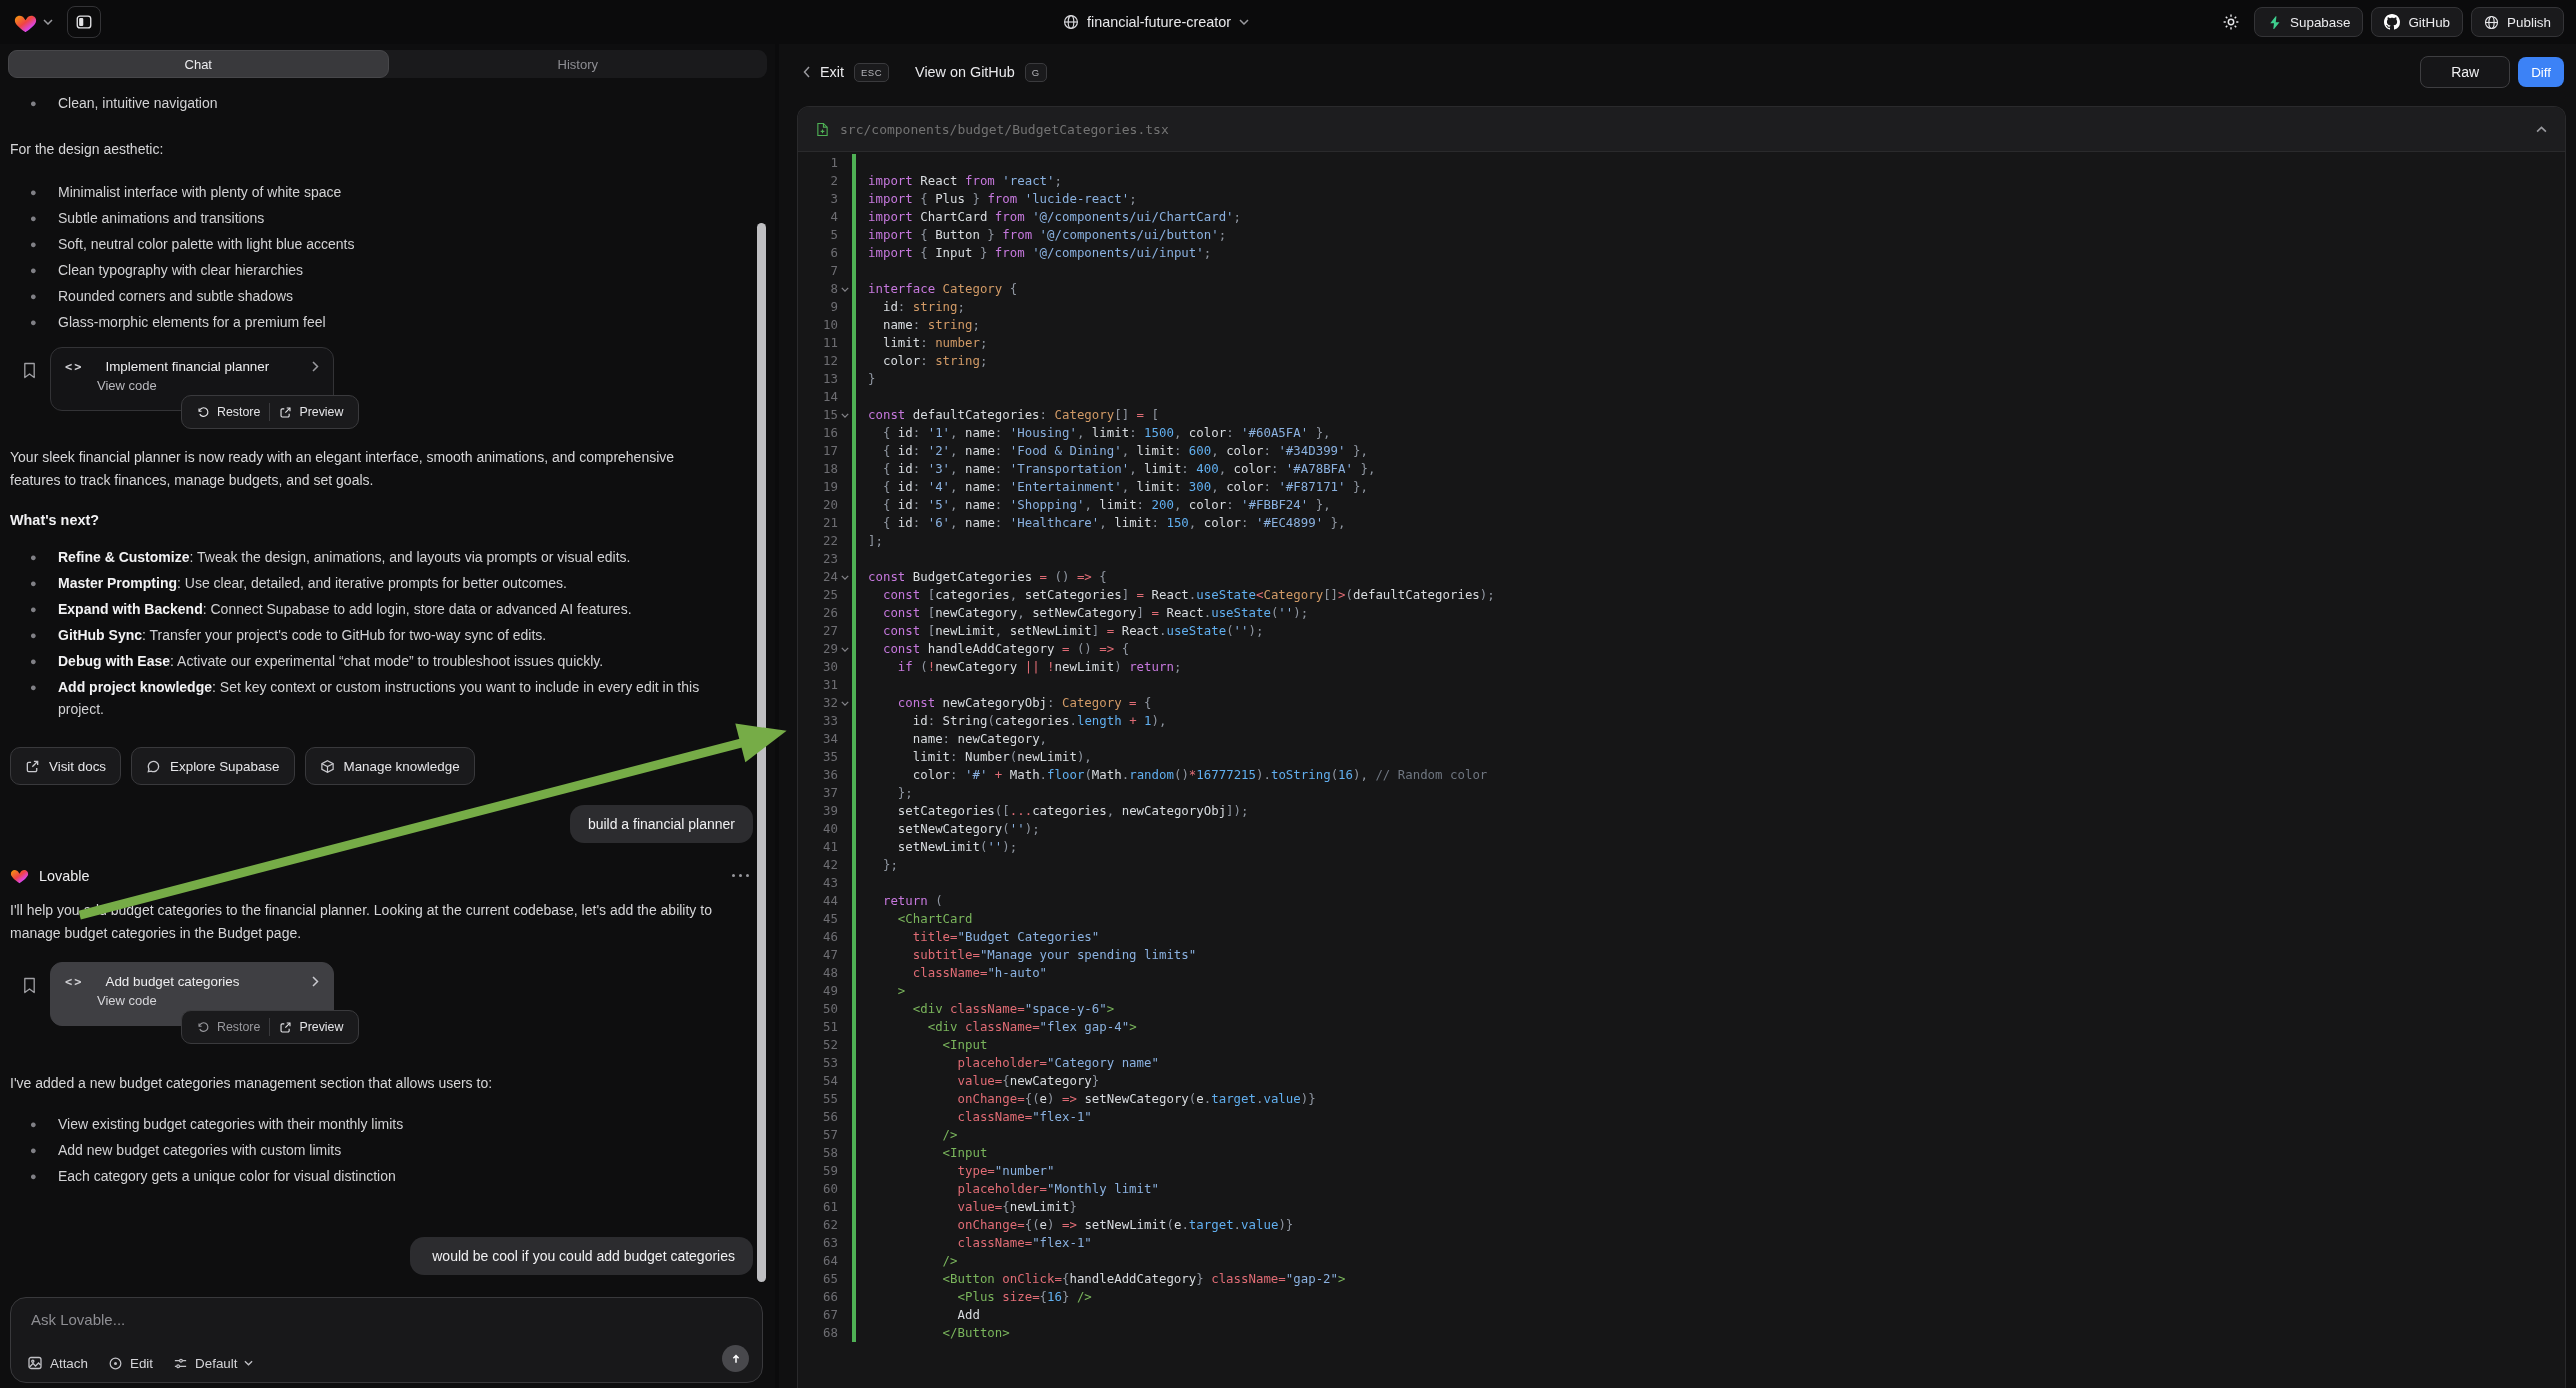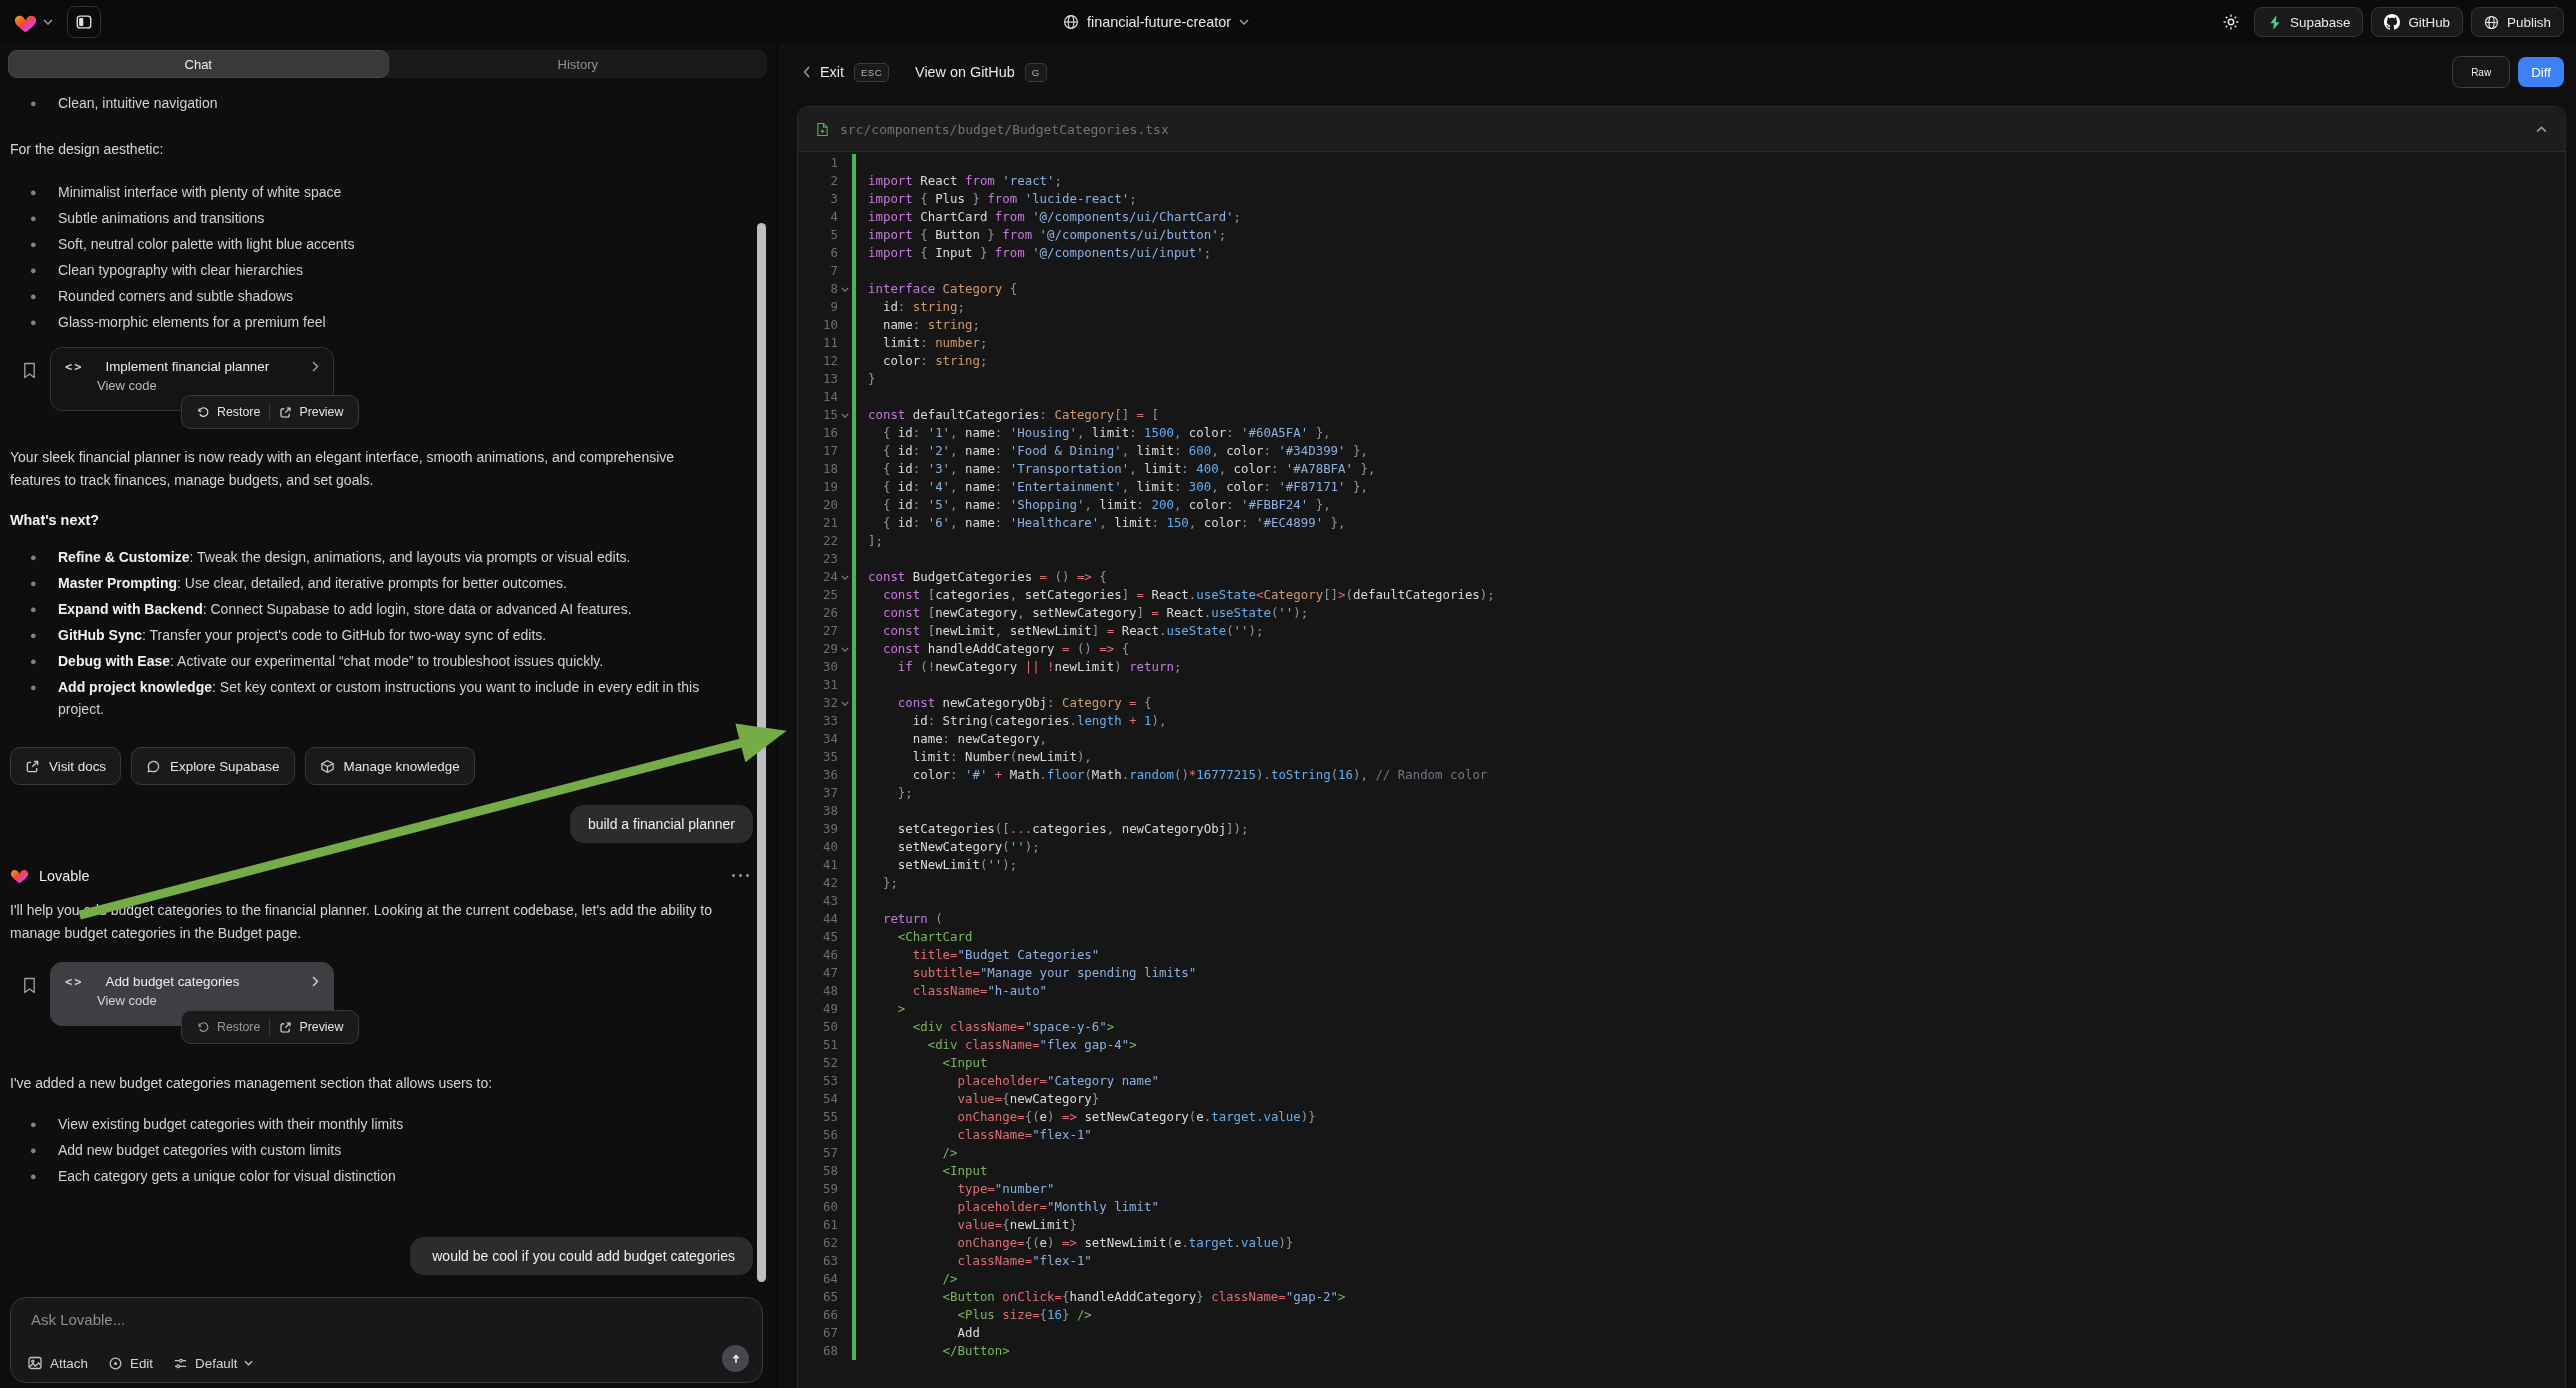--- a/index.html
+++ b/index.html
@@ -66,7 +66,7 @@
   .rt-item{display:flex;align-items:center;gap:10px;color:#E9E9EC;font-size:14.4px;cursor:pointer;}
   .kbd{border:1px solid #3A3A3D;background:#1A1A1C;border-radius:5px;font-size:9.5px;letter-spacing:0.5px;color:#B4B4B9;padding:3px 6px;text-transform:uppercase;}
   .rt-spacer{flex:1}
-  .raw-btn{height:30px;padding:0 18px;display:flex;align-items:center;border:1px solid #3E3E41;border-radius:8px;background:#161618;color:#F0F0F2;font-size:10px;cursor:pointer;}
+  .raw-btn{height:30px;padding:0 30px;display:flex;align-items:center;border:1px solid #3E3E41;border-radius:8px;background:#161618;color:#F0F0F2;font-size:14px;cursor:pointer;}
   .diff-btn{height:30px;padding:0 13px;display:flex;align-items:center;border-radius:8px;background:var(--accent);color:#fff;font-size:13.4px;margin-left:8px;cursor:pointer;}
   .code-card{position:absolute;left:797px;top:106px;width:1767px;bottom:0;background:#161617;border:1px solid #2A2A2C;border-bottom:none;border-radius:12px 12px 0 0;overflow:hidden;}
   .file-hdr{height:44px;display:flex;align-items:center;gap:11px;padding:0 18px;background:#1D1D1F;border-bottom:1px solid #2A2A2C;}

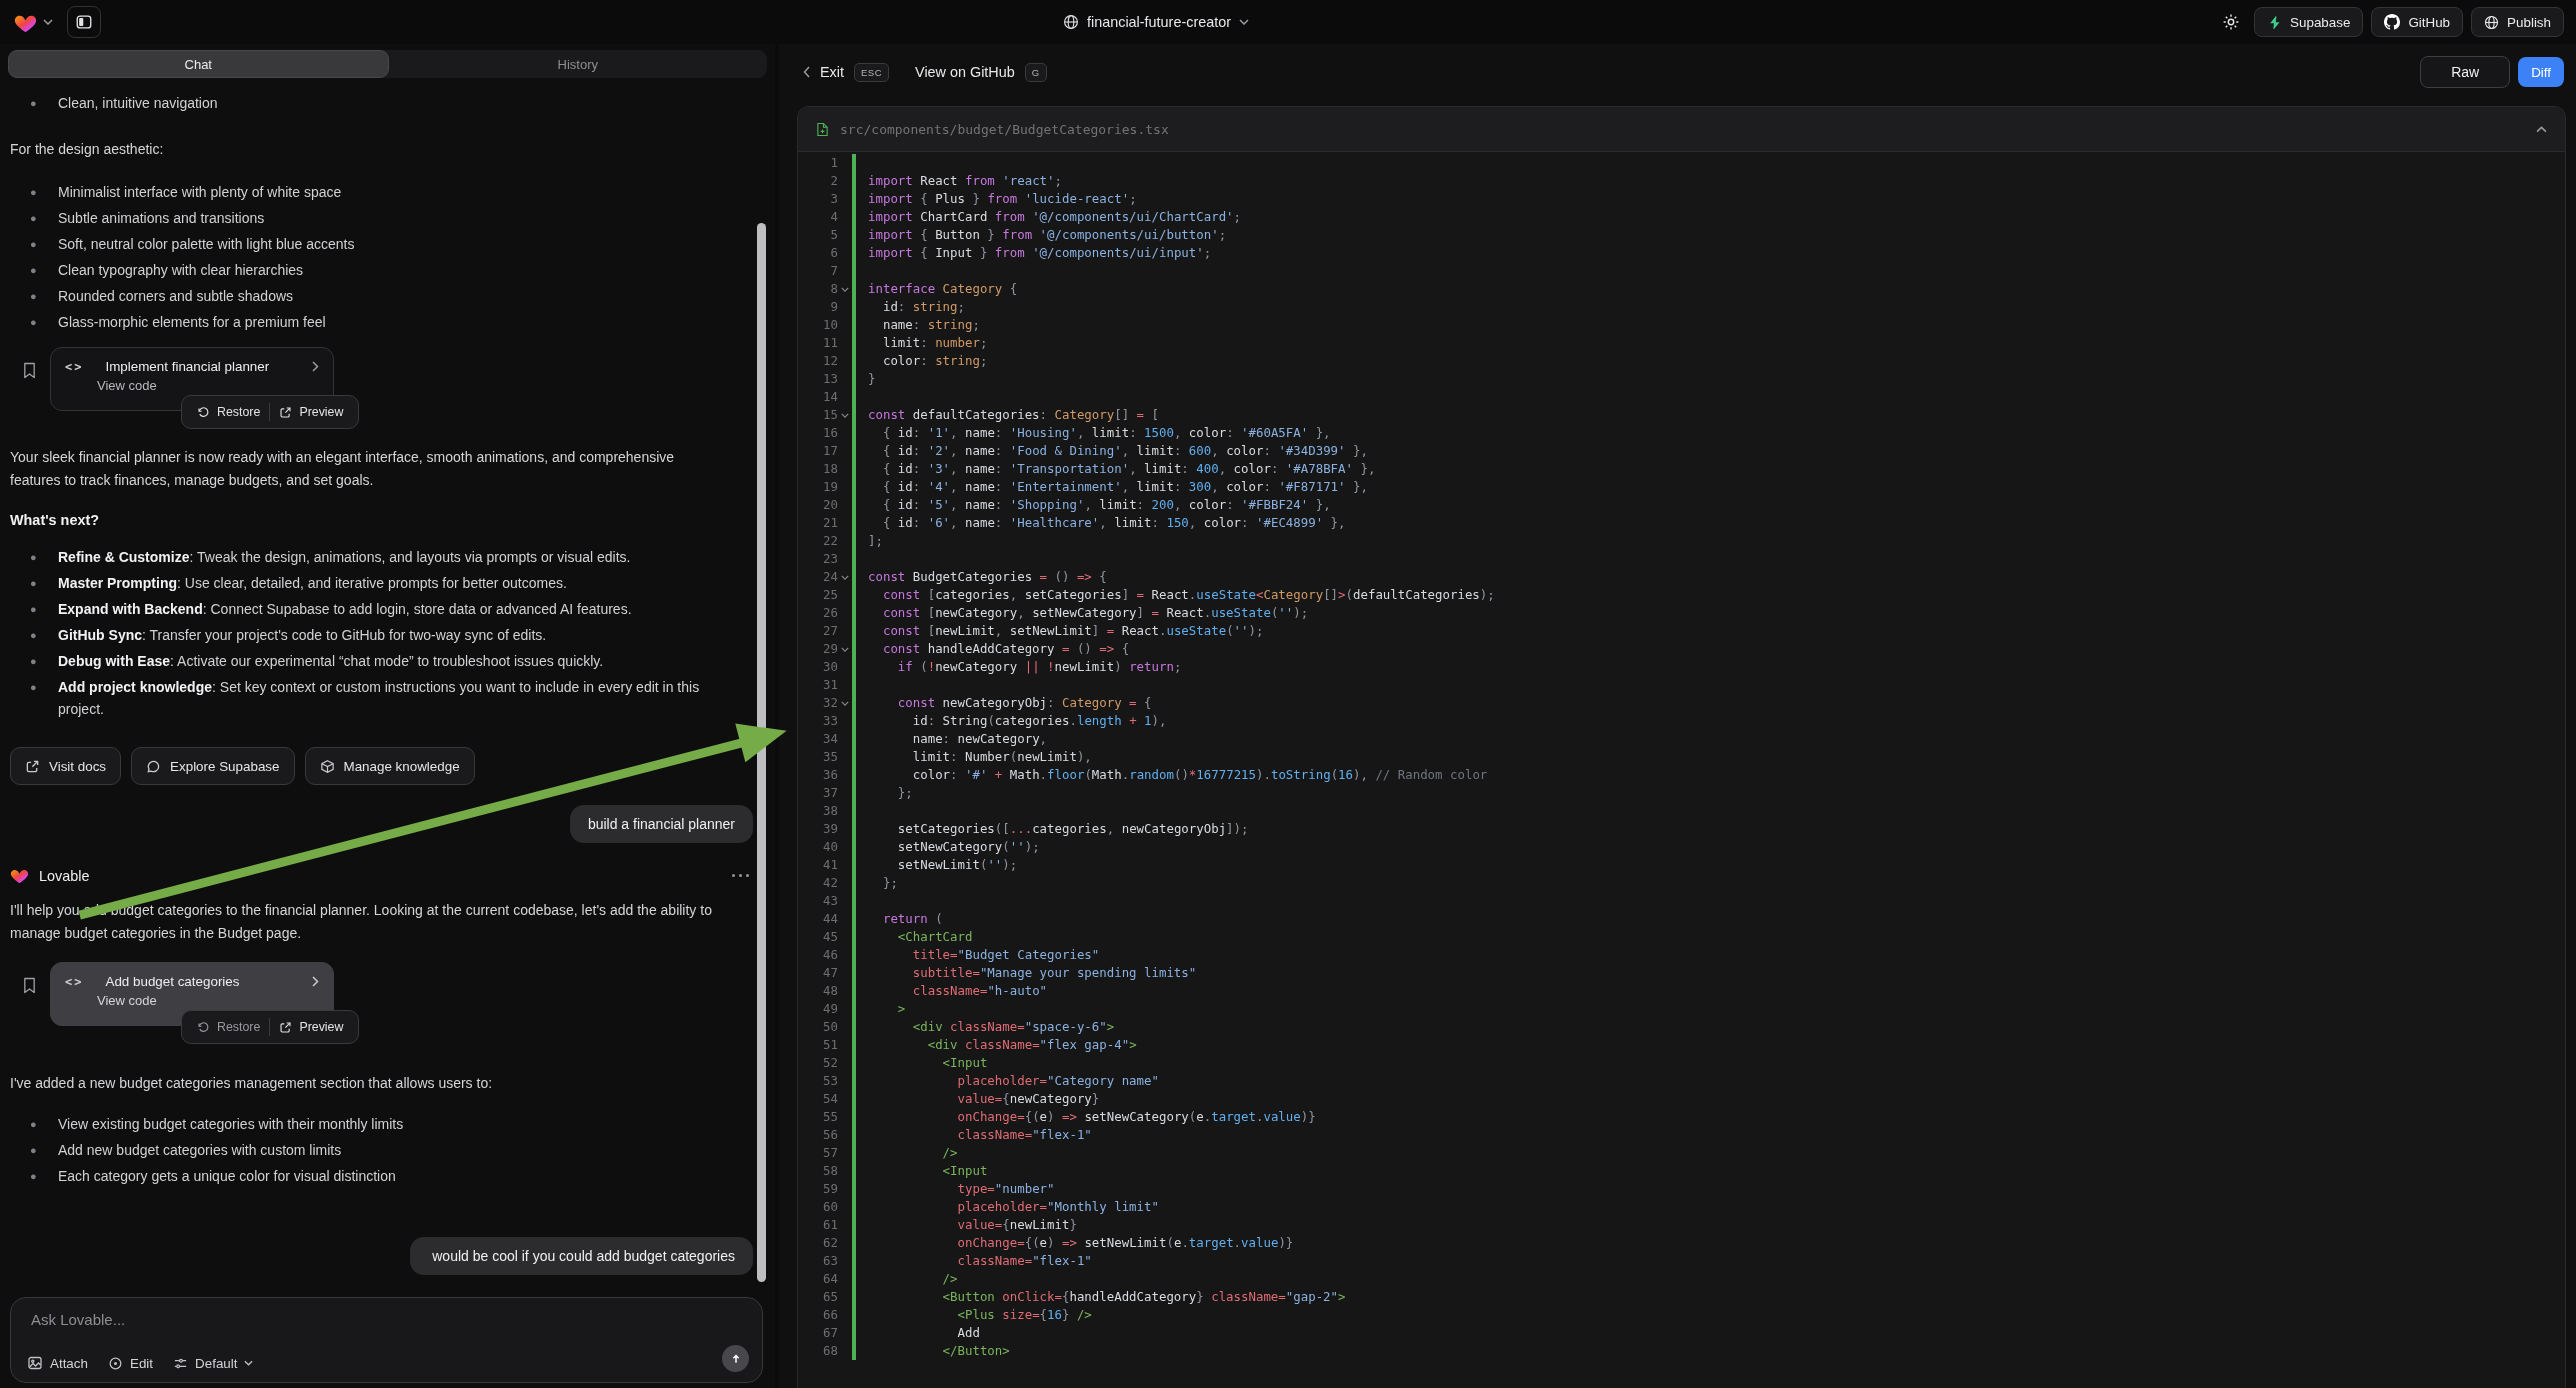--- a/index.html
+++ b/index.html
@@ -714,12 +714,6 @@
           <span class="src"><span class="tk-p">    };</span></span>
         </div>
         <div class="code-row">
-          <span class="ln">38</span>
-          <span class="foldbox"></span>
-          <span class="bar"></span>
-          <span class="src"></span>
-        </div>
-        <div class="code-row">
           <span class="ln">39</span>
           <span class="foldbox"></span>
           <span class="bar"></span>

